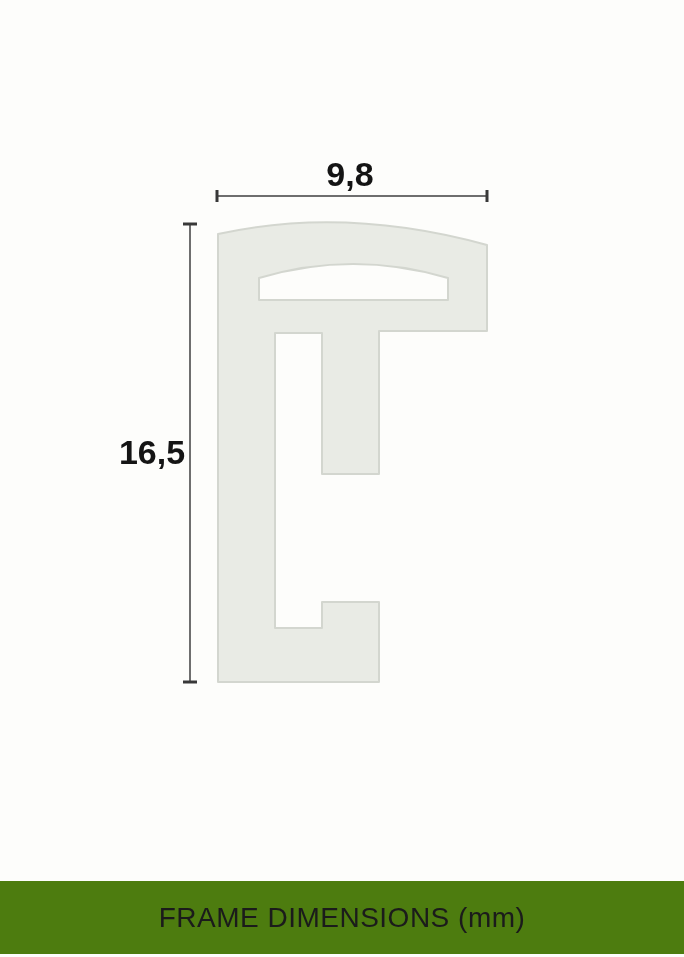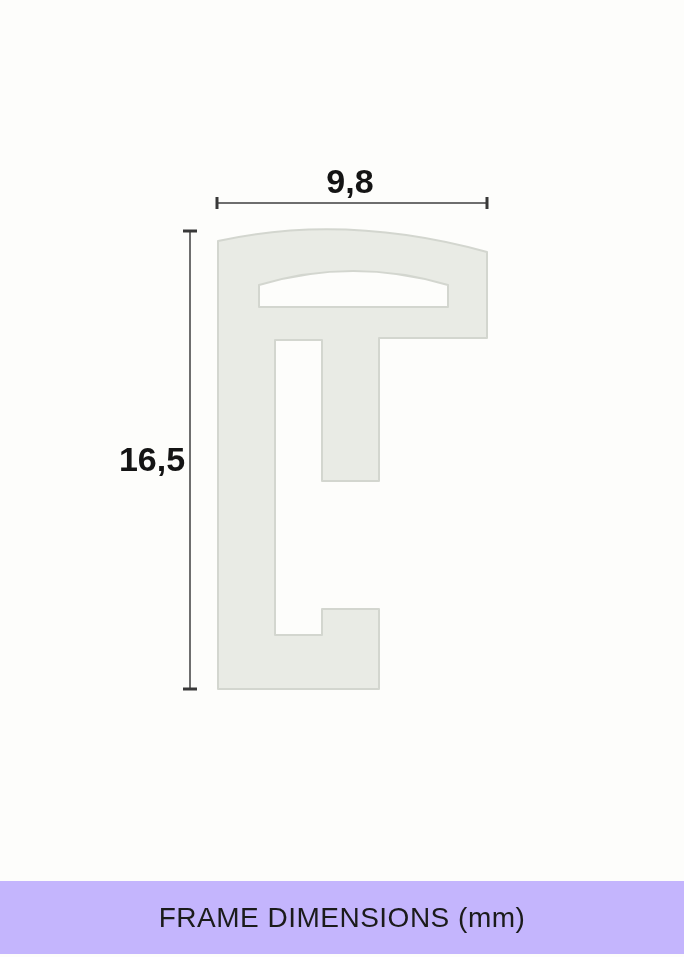--- a/index.html
+++ b/index.html
@@ -13,7 +13,7 @@
   .page { position: absolute; inset: 0; }
   .diagram-area {
     position: absolute;
-    left: 0; top: 8px;
+    left: 0; top: 1px;
     width: 620px; height: 881px;
   }
   svg { display: block; }

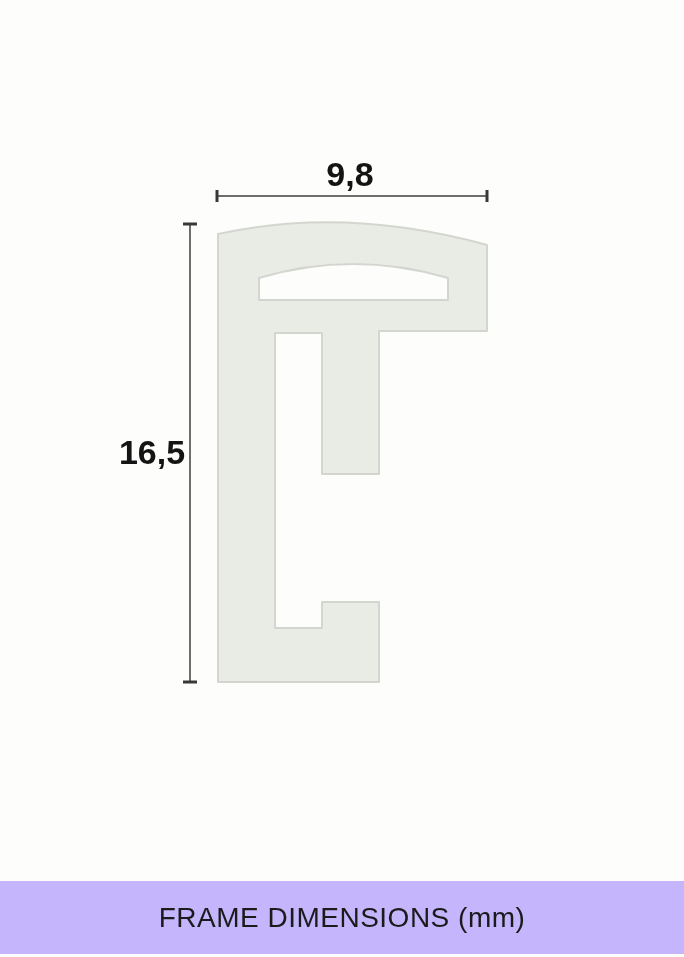--- a/index.html
+++ b/index.html
@@ -41,7 +41,7 @@
     position: absolute;
     left: 0; top: 881px;
     width: 684px; height: 73px;
-    background: #c4b5fd;
+    background: #4d7c0f;
     display: flex;
     align-items: center;
     justify-content: center;

